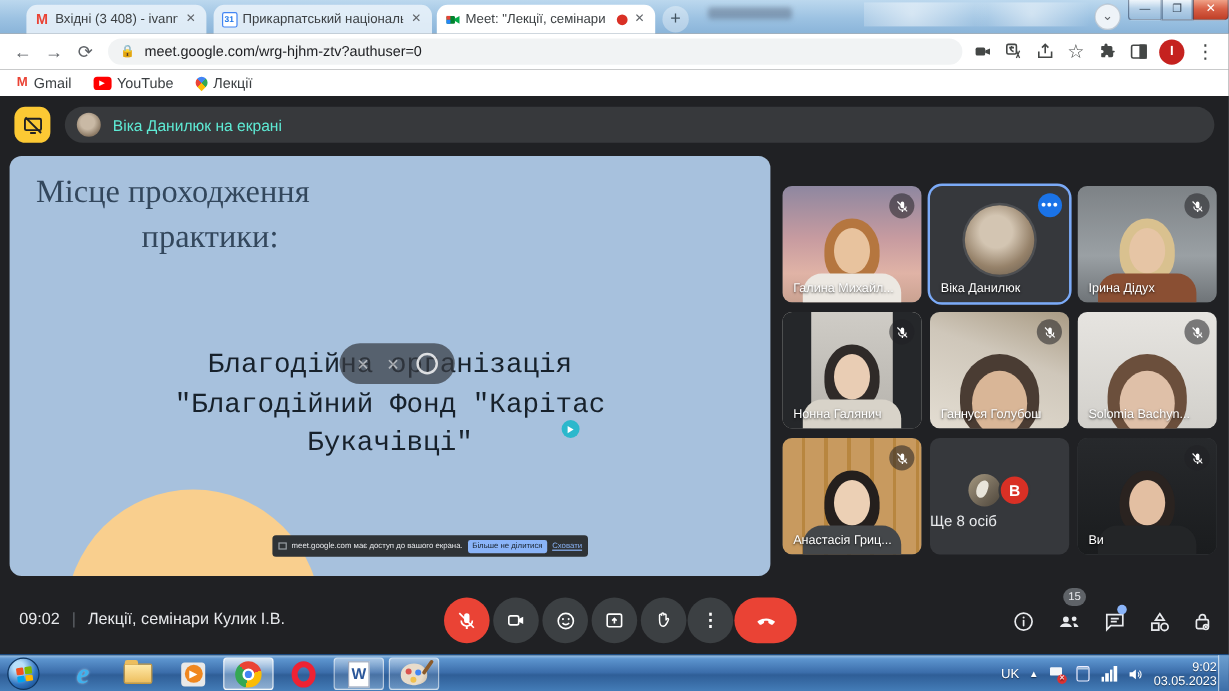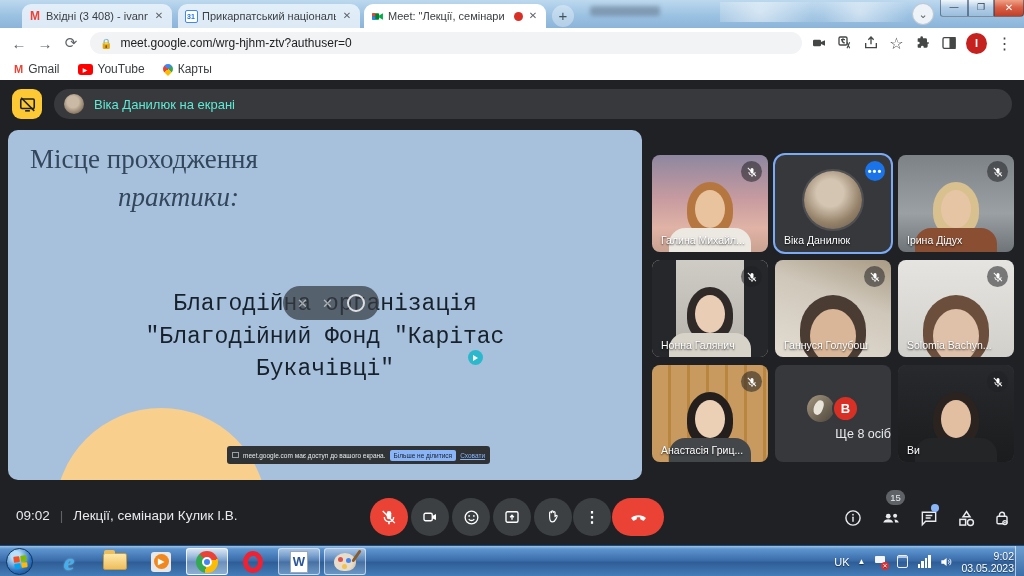--- a/index.html
+++ b/index.html
@@ -306,7 +306,7 @@
     </span>
     <span class="bm">
       <span class="bm-map"></span>
-      <span>Карты</span>
+      <span>Лекції</span>
     </span>
   </div>
 

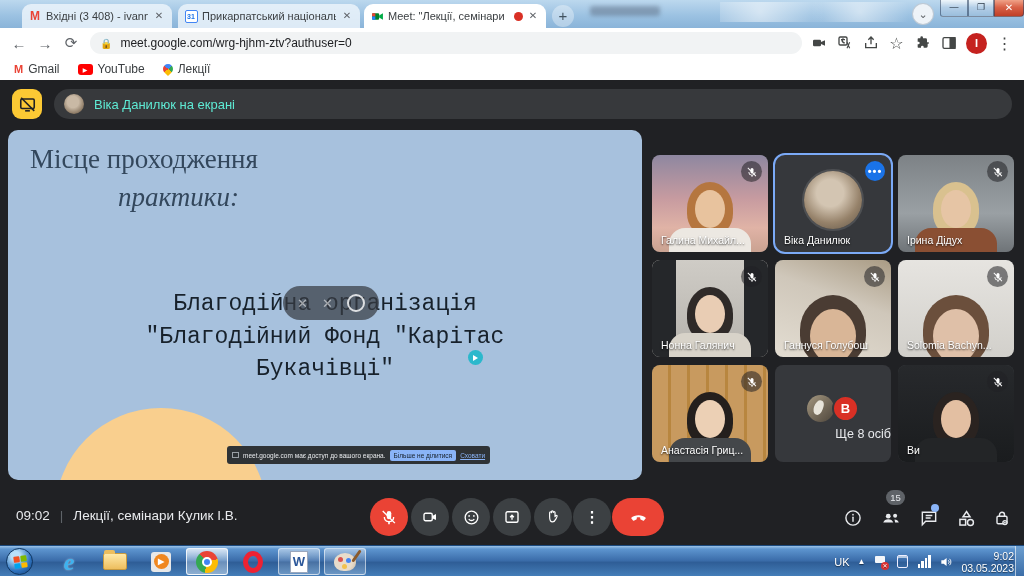--- a/index.html
+++ b/index.html
@@ -76,7 +76,7 @@
     background:#a7c1dd; overflow:hidden; }
   .slide-title { position:absolute; left:22px; top:10px; font-family:"Liberation Serif", serif;
     font-size:27px; color:#33475c; line-height:1.42; }
-  .slide-title .ln2 { display:block; padding-left:88px;font-style:italic; }
+  .slide-title .ln2 { display:block; padding-left:88px; }
   .slide-body { position:absolute; left:0; top:158px; width:100%; text-align:center;
     font-family:Liberation Mono, monospace; font-size:23px; color:#17212b; line-height:1.42; }
   .orange-circle { position:absolute; left:47px; top:278px; width:212px; height:212px;

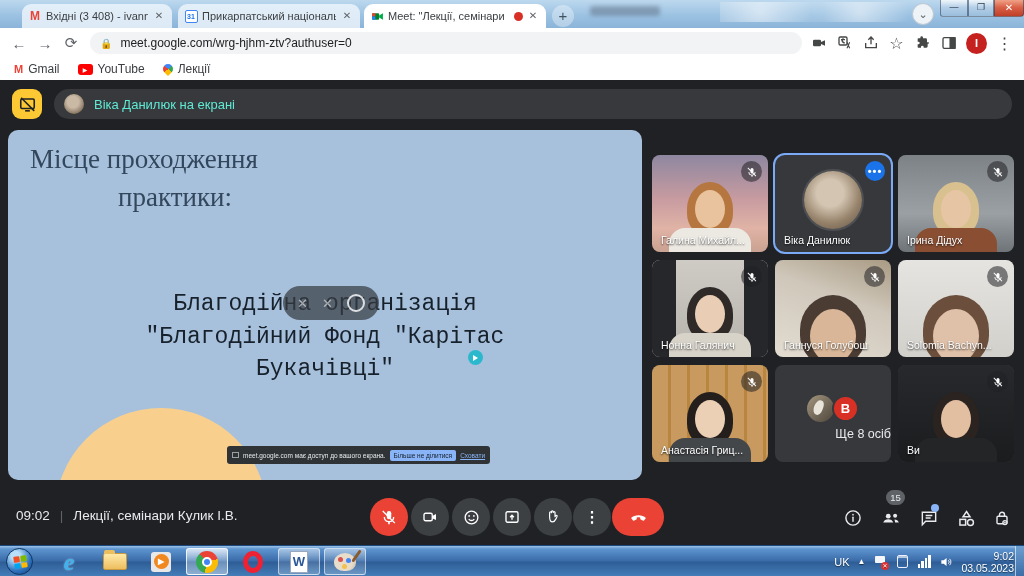--- a/index.html
+++ b/index.html
@@ -138,7 +138,7 @@
   .more-av2 { position:absolute; right:0; top:0; width:27px; height:27px; border-radius:50%;
     background:#d93025; border:2px solid #36383c; color:#fff; font-size:13px; font-weight:bold;
     display:flex; align-items:center; justify-content:center; }
-  .more-label { position:absolute; left:0; width:100%; top:62px; text-align:right; color:#e8eaed; font-size:12.5px; }
+  .more-label { position:absolute; left:0; width:100%; top:62px; text-align:left; color:#e8eaed; font-size:12.5px; }
 
   
   .meta { position:absolute; left:16px; top:428px; display:flex; align-items:center; gap:10px;

